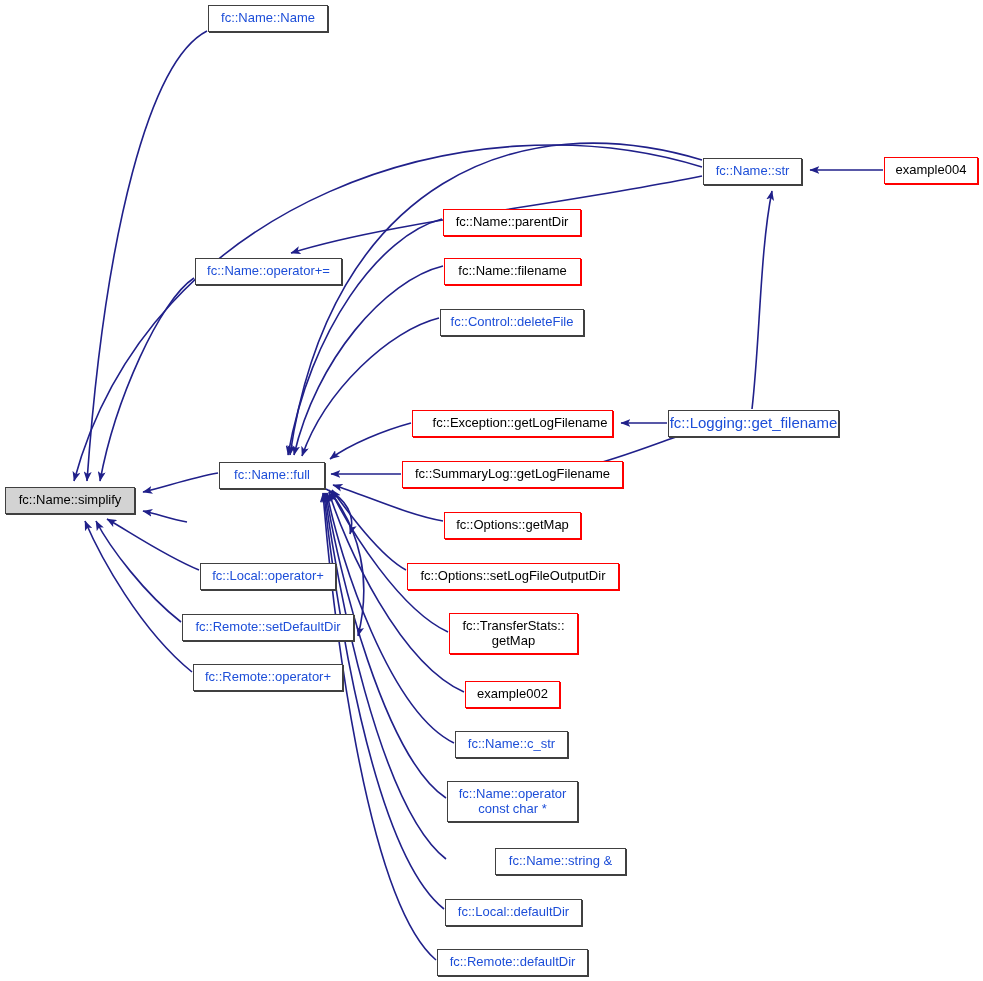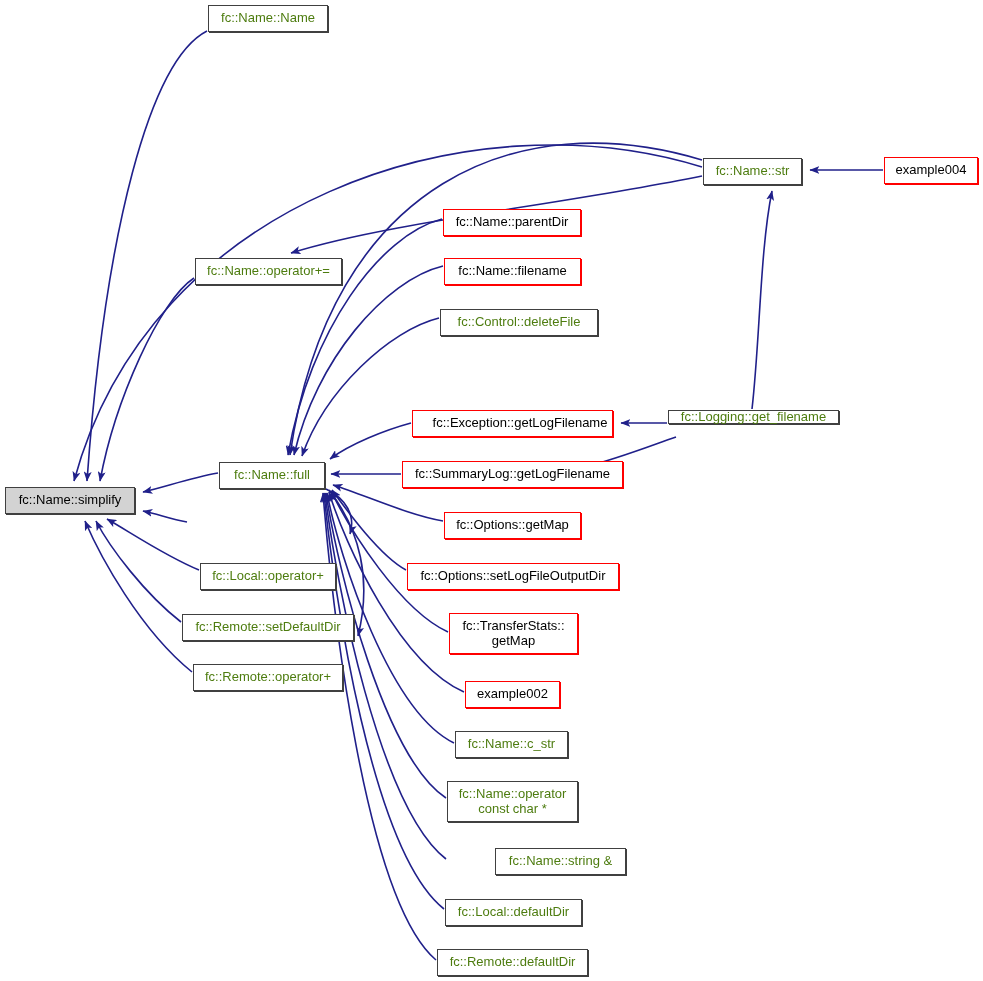--- a/index.html
+++ b/index.html
@@ -9,7 +9,7 @@
   .node{position:absolute;box-sizing:border-box;display:flex;align-items:center;justify-content:center;
         text-align:center;background:#ffffff;line-height:1.12;}
   .node .lbl{display:block;white-space:pre-line;}
-  .n-black{border:1px solid #404040;box-shadow:1px 1px 0 0 #404040;color:#4d7c0f;}
+  .n-black{border:1px solid #404040;box-shadow:1px 1px 0 0 #404040;color:#1d4ed8;}
   .n-red{border:1px solid #ff0000;box-shadow:1px 1px 0 0 #ff0000;color:#000;}
   .n-cur{background:#d3d3d3;border:1px solid #404040;box-shadow:1px 1px 0 0 #404040;color:#000;}
 </style>

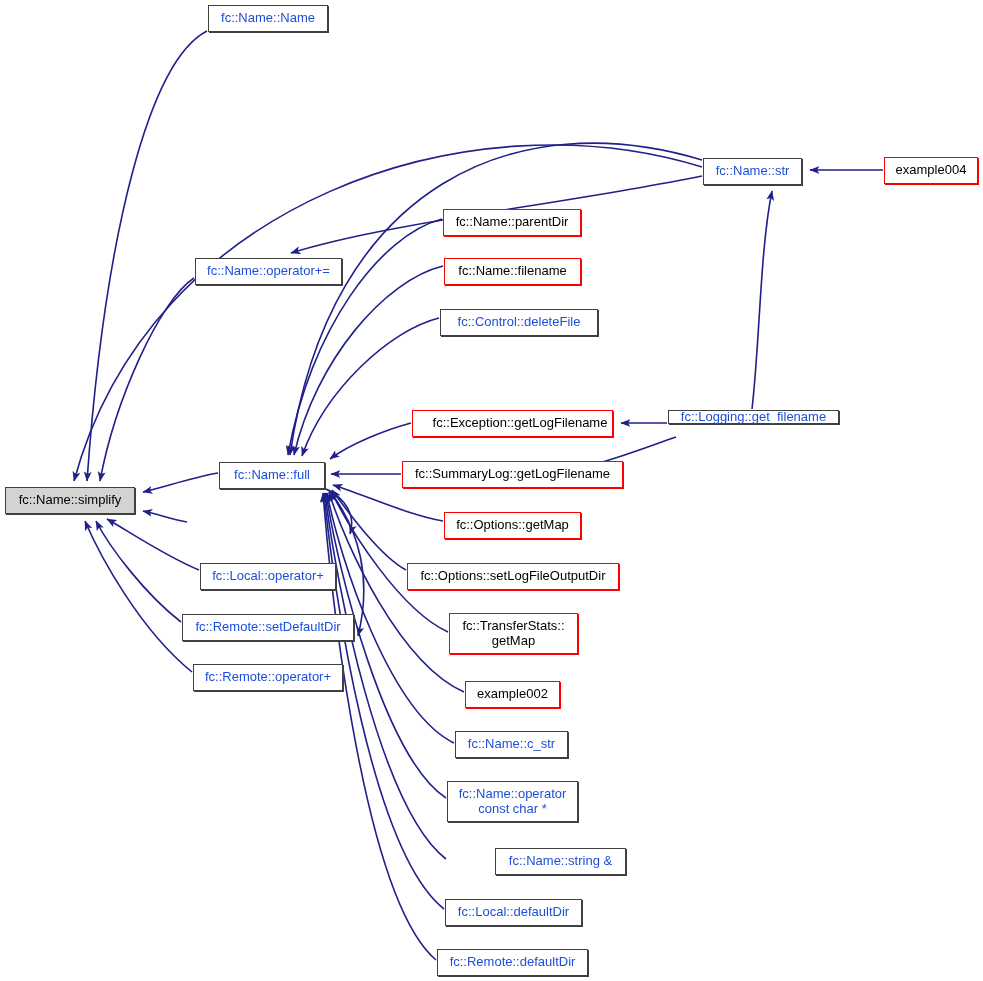--- a/index.html
+++ b/index.html
@@ -116,7 +116,7 @@
   <div class="node n-red" style="left: 444px; top: 258px; width: 137px; height: 27px; font-size: 13px;">
       <span class="lbl">fc::Name::filename</span>
     </div>
-  <div class="node n-black" style="left: 440px; top: 309px; width: 158px; height: 27px; font-size: 13px;">
+  <div class="node n-black" style="left: 440px; top: 309px; width: 144px; height: 27px; font-size: 13px;">
       <span class="lbl">fc::Control::deleteFile</span>
     </div>
   <div class="node n-red" style="left: 412px; top: 410px; width: 201px; height: 27px; font-size: 13px; padding-left: 15px;">

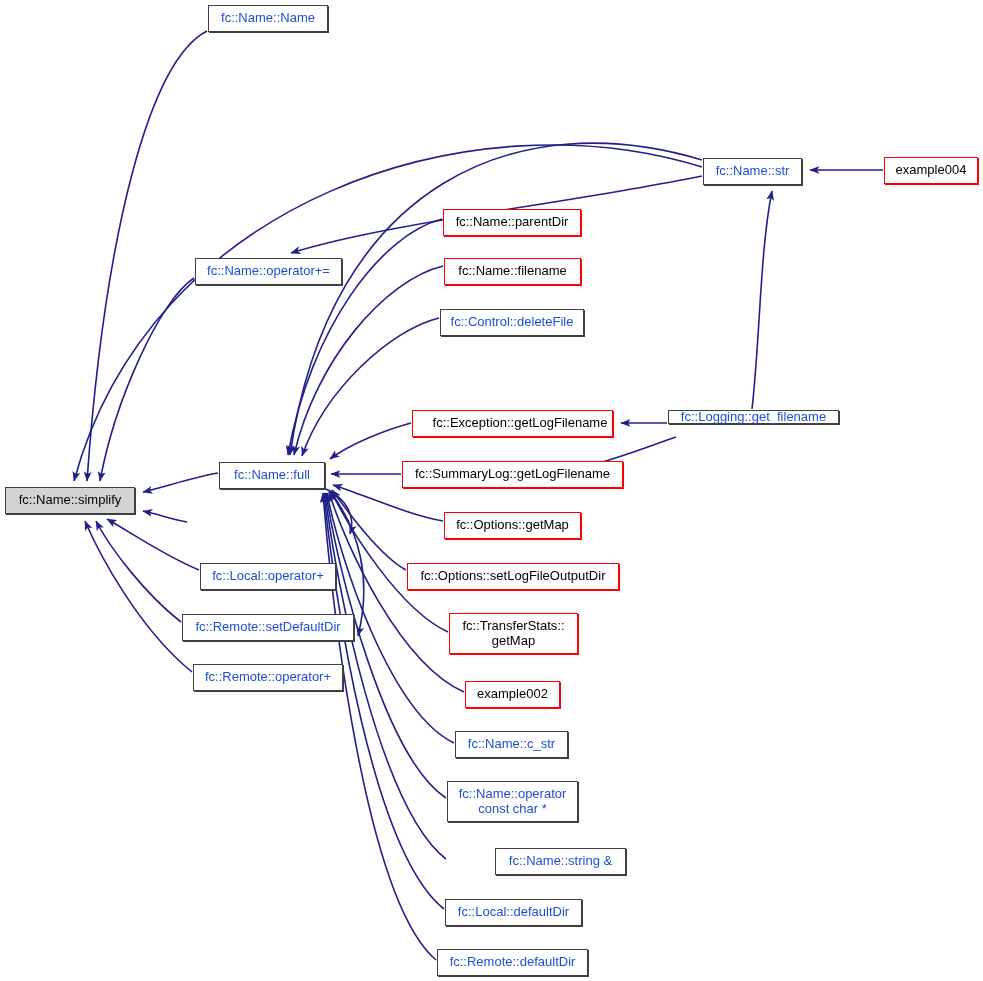--- a/index.html
+++ b/index.html
@@ -122,7 +122,7 @@
   <div class="node n-red" style="left: 412px; top: 410px; width: 201px; height: 27px; font-size: 13px; padding-left: 15px;">
       <span class="lbl">fc::Exception::getLogFilename</span>
     </div>
-  <div class="node n-black" style="left: 668px; top: 410px; width: 171px; height: 14px; font-size: 13px; text-align: center;">
+  <div class="node n-black" style="left: 668px; top: 410px; width: 171px; height: 27px; font-size: 15px; text-align: center;">
       <span class="lbl">fc::Logging::get_filename</span>
     </div>
   <div class="node n-red" style="left: 402px; top: 461px; width: 221px; height: 27px; font-size: 13px;">

